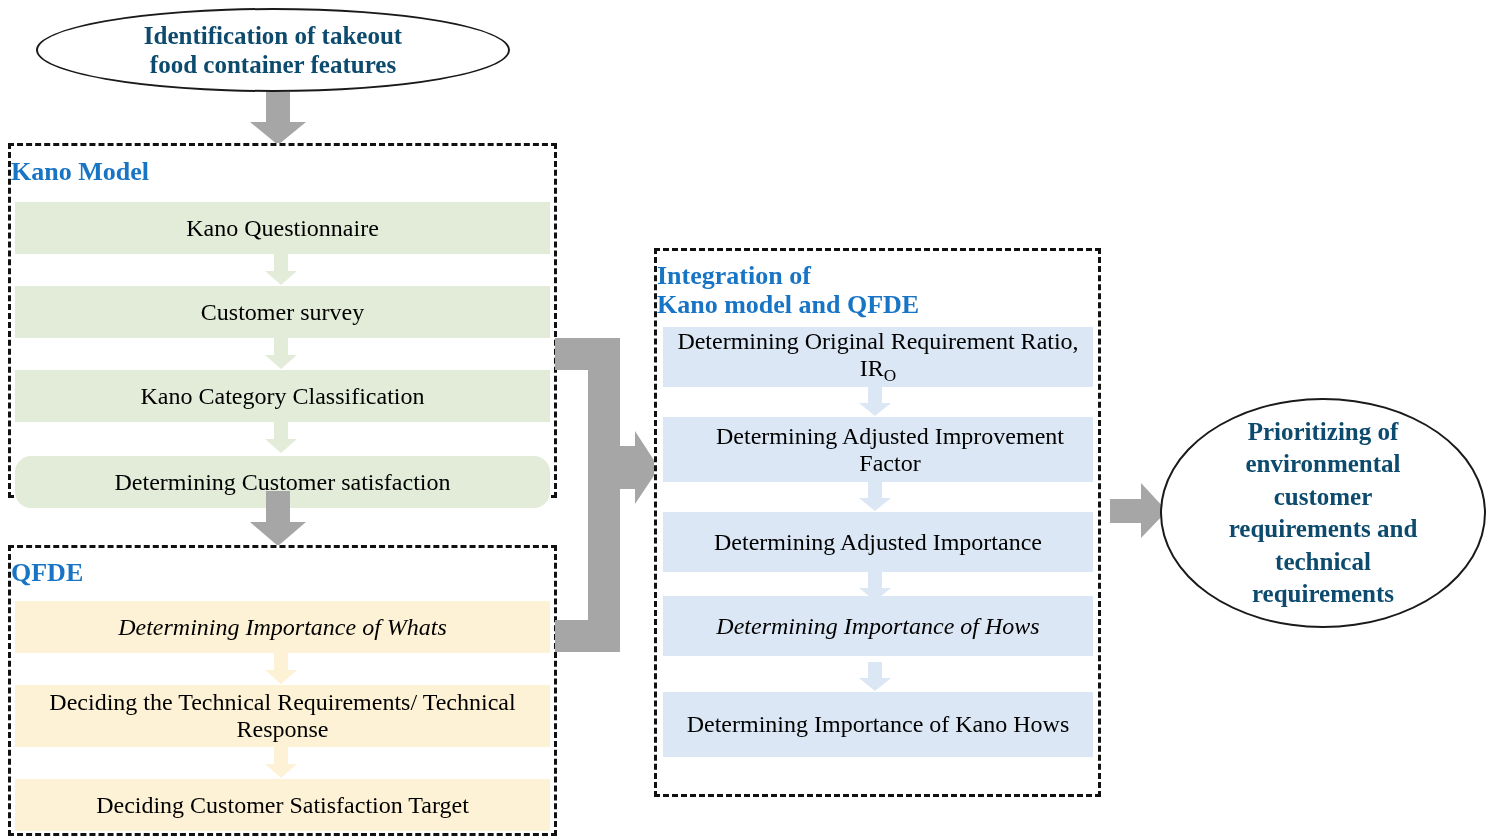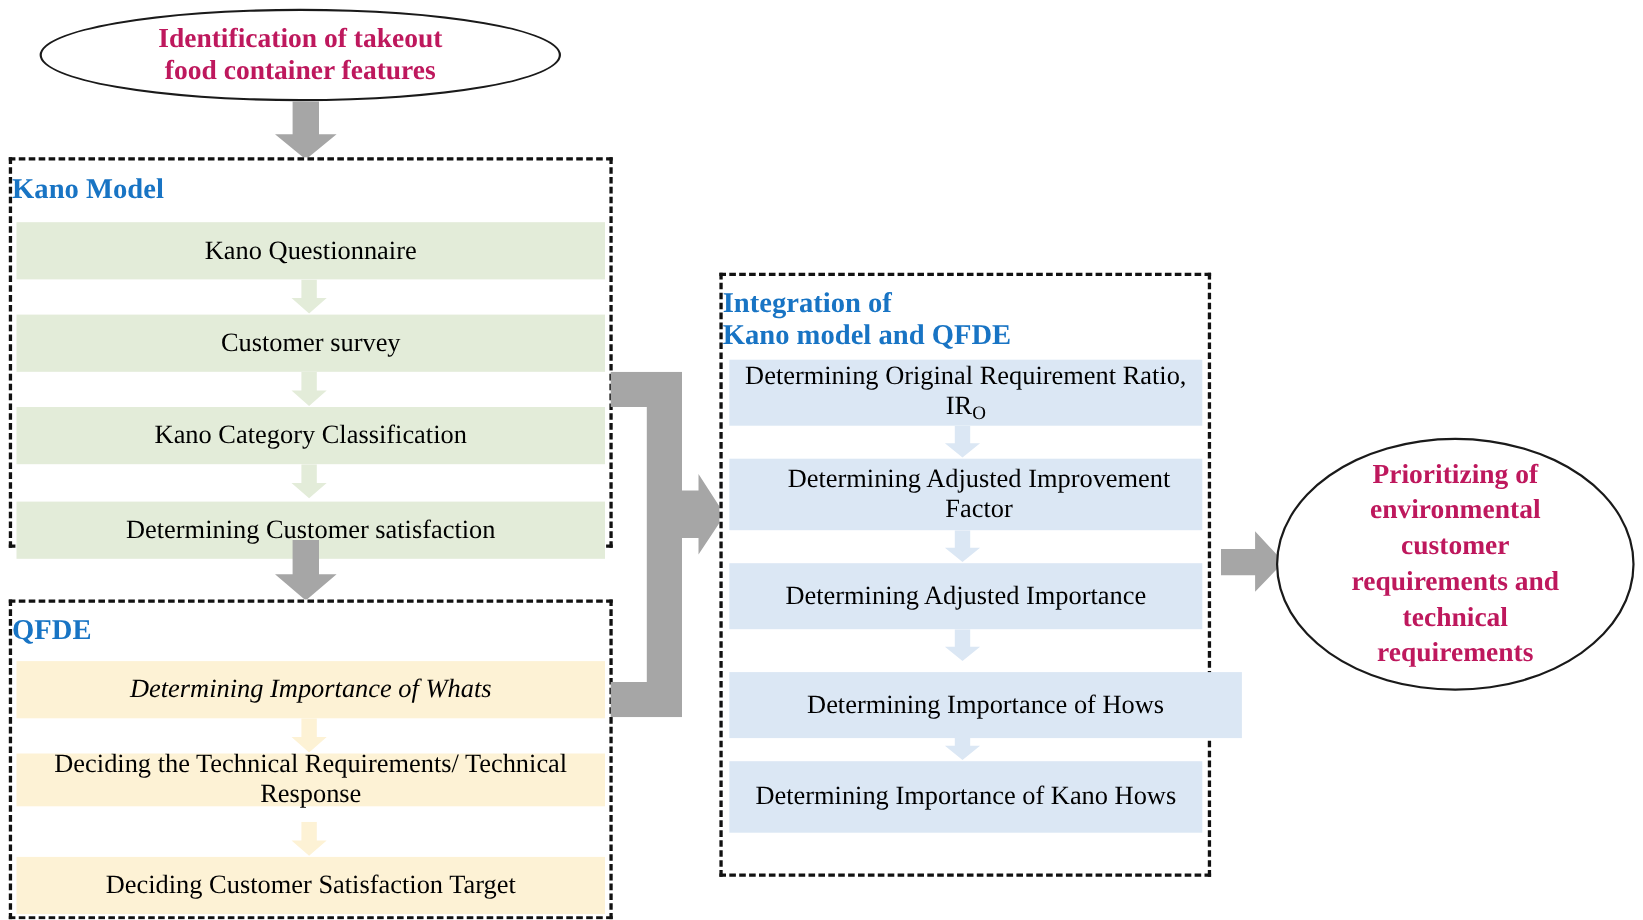--- a/index.html
+++ b/index.html
@@ -29,7 +29,7 @@
     justify-content: center;
     text-align: center;
     font-weight: bold;
-    color: #be185d;
+    color: #0c4a6e;
     box-sizing: border-box;
   }
   #ellipse-start {

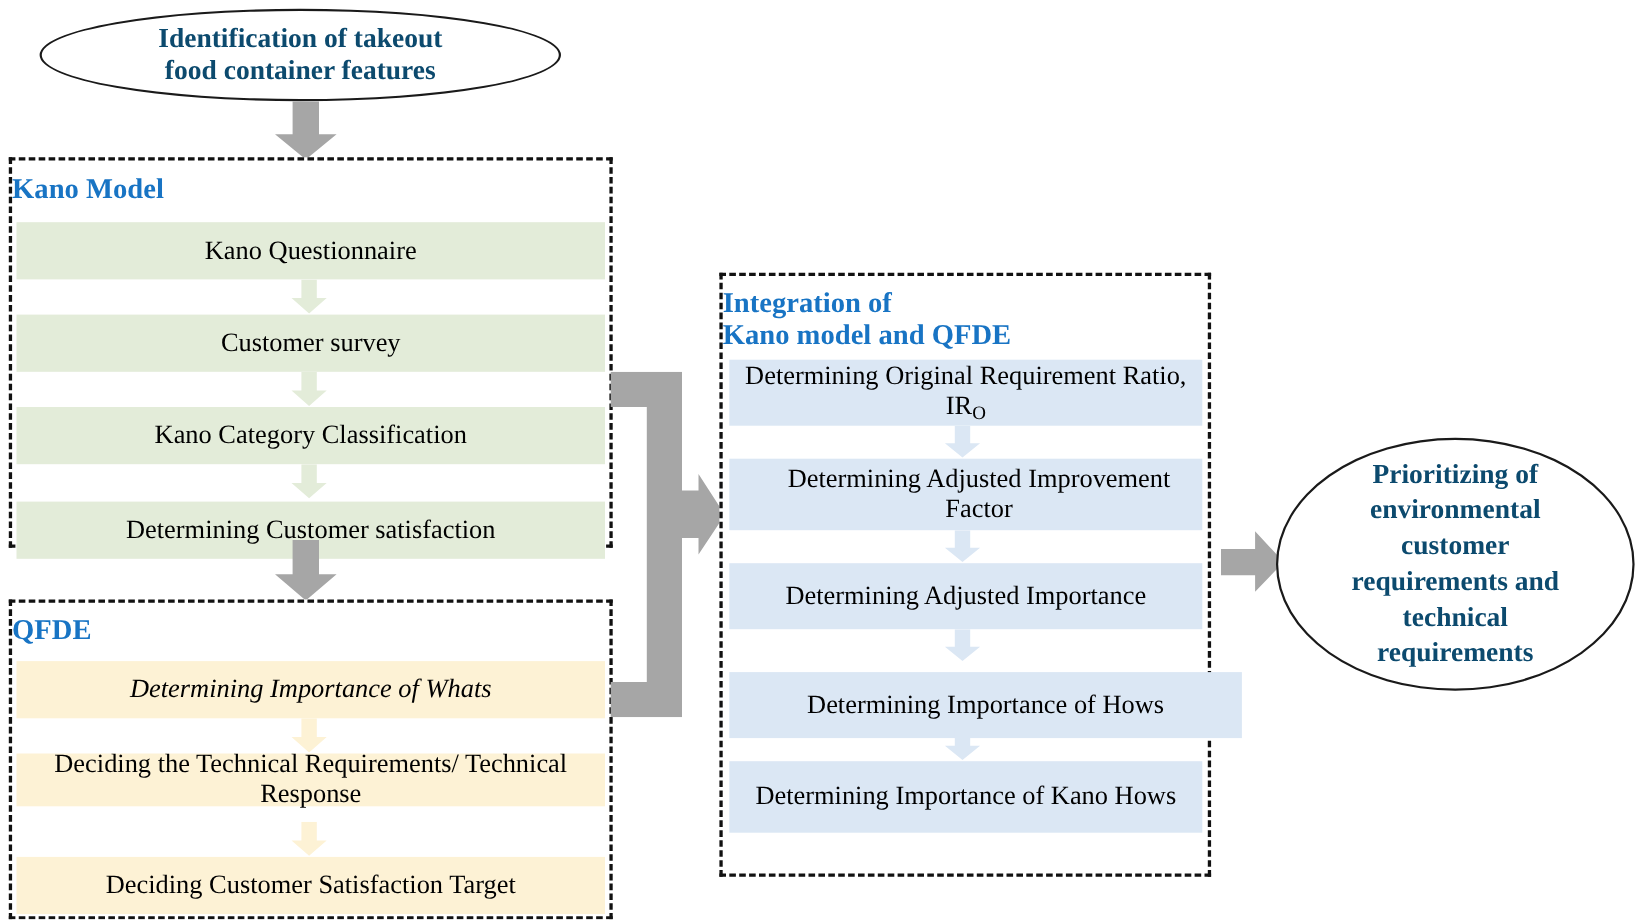--- a/index.html
+++ b/index.html
@@ -161,7 +161,7 @@
       </svg>
     </div>
 
-    <div class="step green" style="left:4px; top:310px; width:535px; height:52px;">
+    <div class="step green" style="left:4px; top:310px; width:535px; height:52px;border-radius:16px;">
       <span>Determining Customer satisfaction</span>
     </div>
   </div>

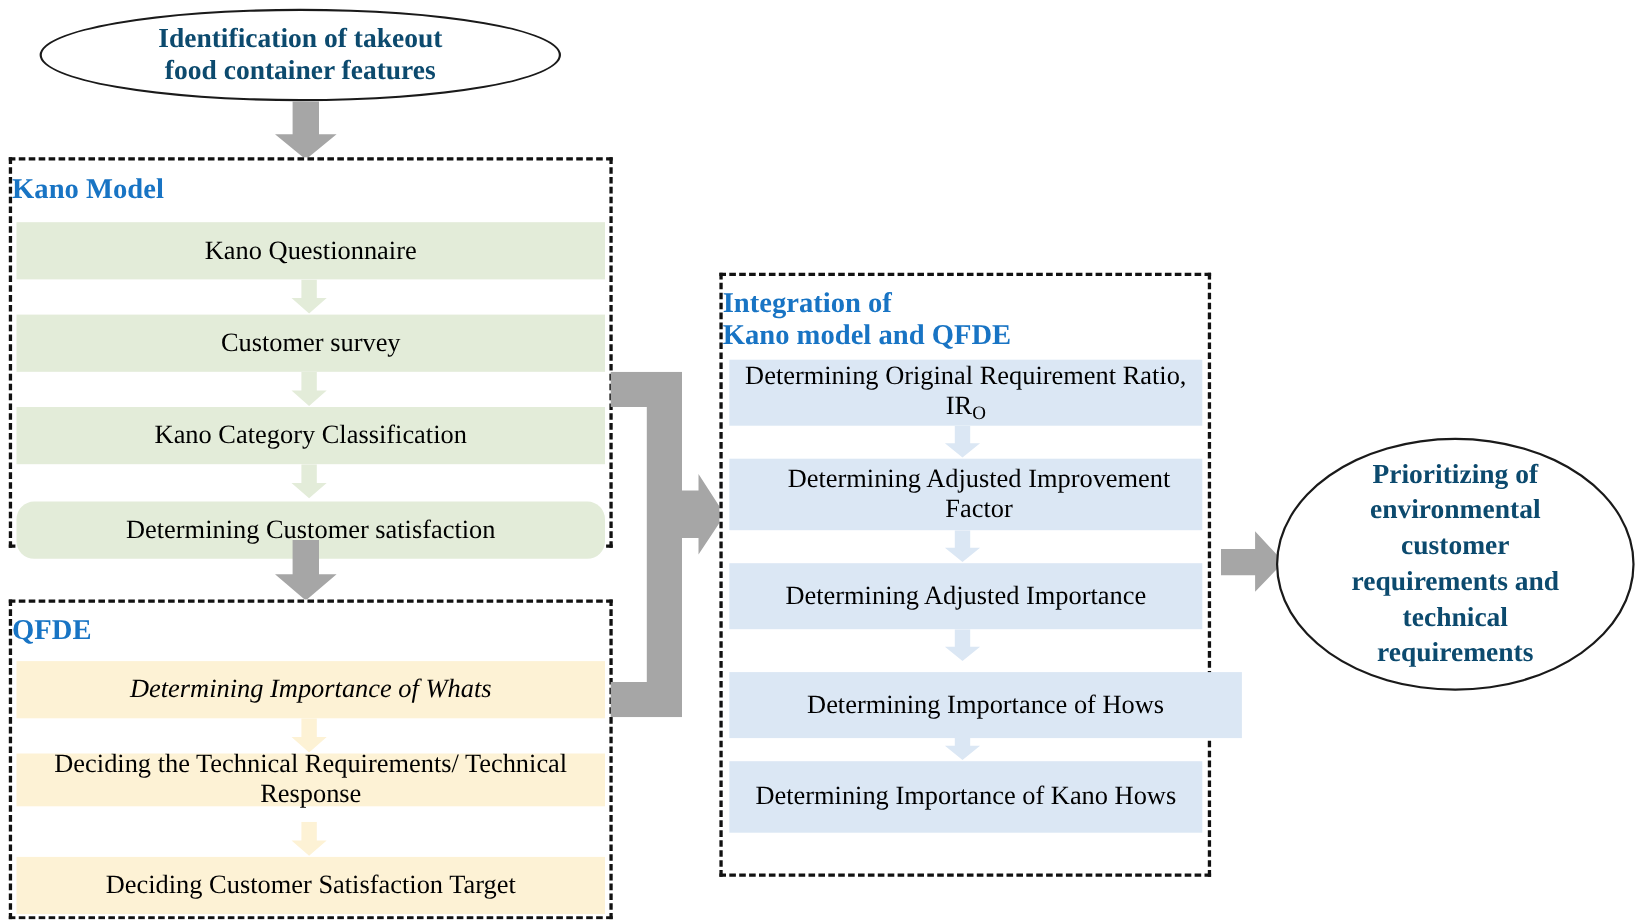--- a/index.html
+++ b/index.html
@@ -253,7 +253,7 @@
       </svg>
     </div>
 
-    <div class="step blue" style="left:6px; top:360px; width:466px; height:60px;">
+    <div class="step blue" style="left:6px; top:345px; width:430px; height:60px;font-style:italic;">
       <span>Determining Importance of Hows</span>
     </div>
     <div class="tiny-arrow" style="left:201px; top:411px; height:30px;">

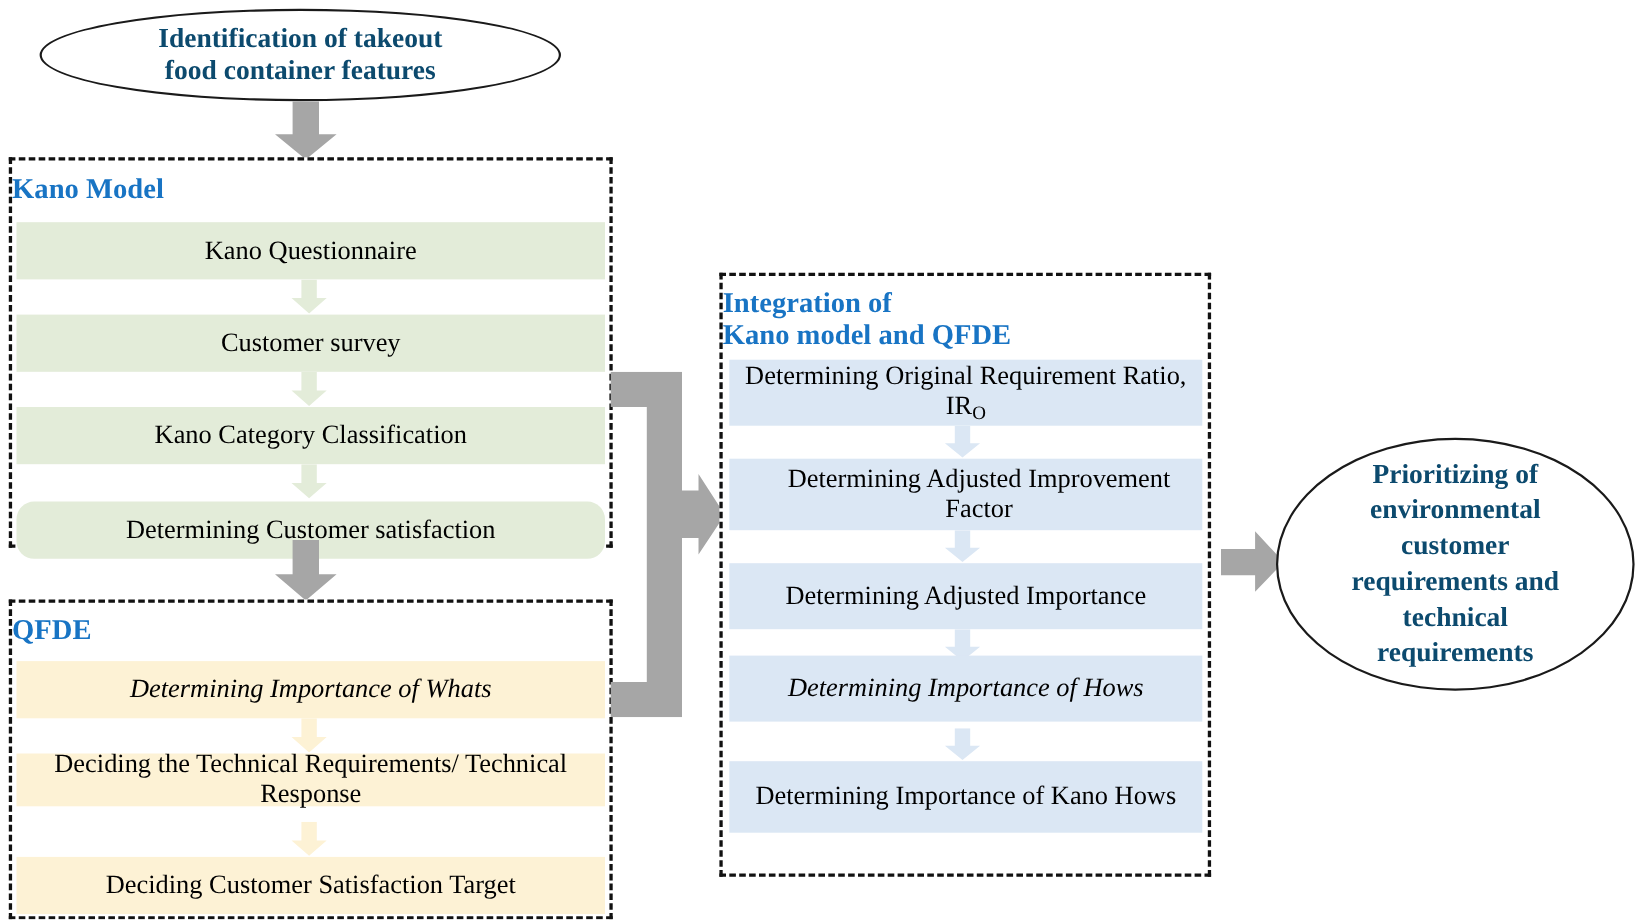--- a/index.html
+++ b/index.html
@@ -184,7 +184,7 @@
       </svg>
     </div>
 
-    <div class="step cream" style="left:4px; top:137px; width:535px; height:48px;text-align:center;">
+    <div class="step cream" style="left:4px; top:137px; width:535px; height:62px;text-align:center;">
       <span>Deciding the Technical Requirements/ Technical Response</span>
     </div>
     <div class="tiny-arrow" style="left:253px; top:199px; height:32px;">

